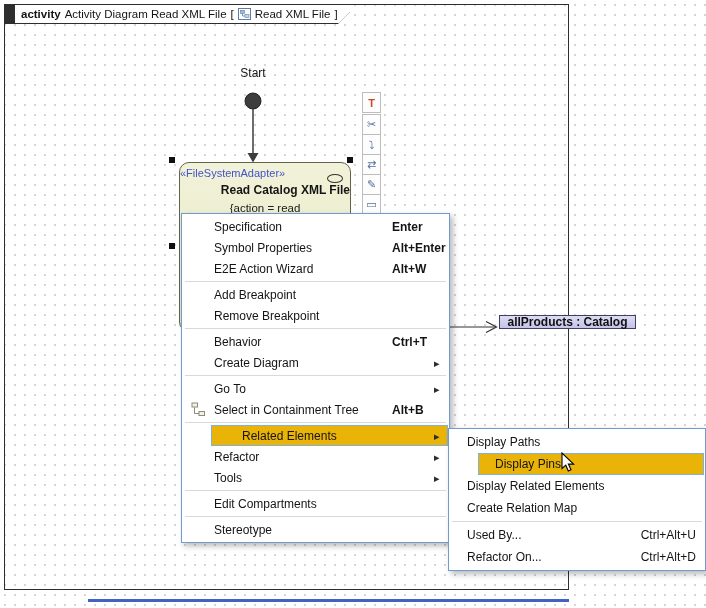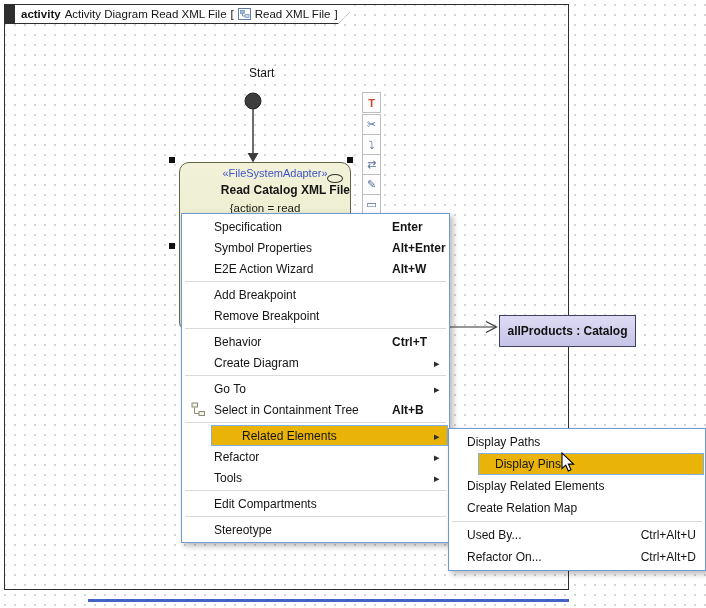--- a/index.html
+++ b/index.html
@@ -27,7 +27,7 @@
 
   
   .start-label { position:absolute; left:233px; top:66px; width:40px;
-           font-size:12px; z-index:2;margin-left:16px; }
+           text-align:center; font-size:12px; z-index:2; }
 
   .overlay { position:absolute; left:0; top:0; z-index:1; pointer-events:none; }
 

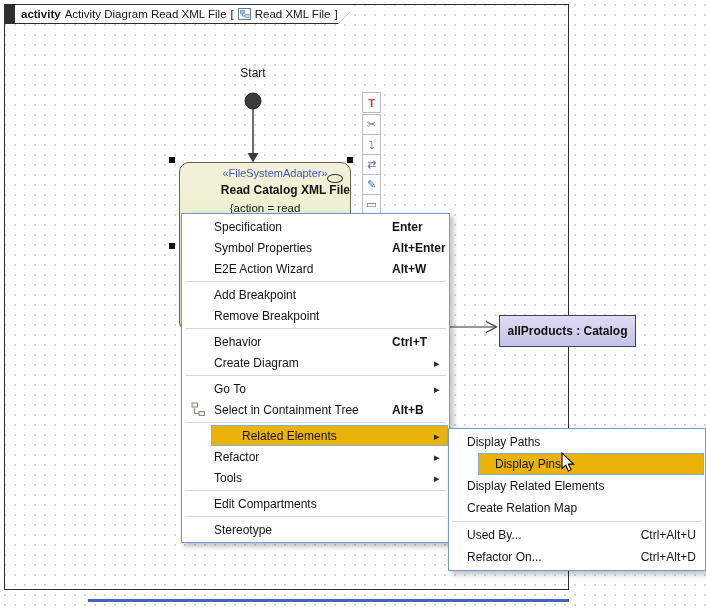--- a/index.html
+++ b/index.html
@@ -35,7 +35,7 @@
   .action-node { position:absolute; left:179px; top:162px; width:172px; height:170px;
            background:linear-gradient(180deg,#f2f2da 0%,#e6e6c0 100%);
            border:1px solid #63634a; border-radius:10px; z-index:2; overflow:hidden; }
-  .an-stereo { position:absolute; left:10px; top:4px; width:100%; text-align:center;
+  .an-stereo { position:absolute; left:0; top:4px; width:100%; 
            font-size:11px; color:#4053c8; }
   .an-name { position:absolute; left:0; top:20px; width:100%; text-align:right;
            font-size:12px; font-weight:bold; color:#151515; }

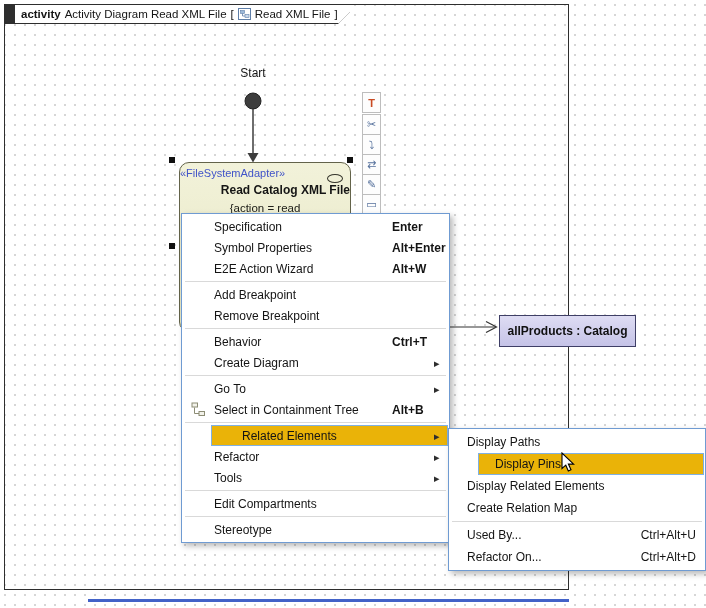--- a/index.html
+++ b/index.html
@@ -55,7 +55,7 @@
   .stbtn:first-child { color:#c94a22; font-weight:bold; margin-bottom:2px; }
 
   
-  .object-node { position:absolute; left:499px; top:315px; width:137px; height:32px;
+  .object-node { position:absolute; left:499px; top:315px; width:137px; height:14px;
            background:linear-gradient(180deg,#dedcf3 0%,#c5c3e7 100%);
            border:1px solid #3f3f66; display:flex; align-items:center;
            justify-content:center; font-size:12px; font-weight:bold; color:#101010;

